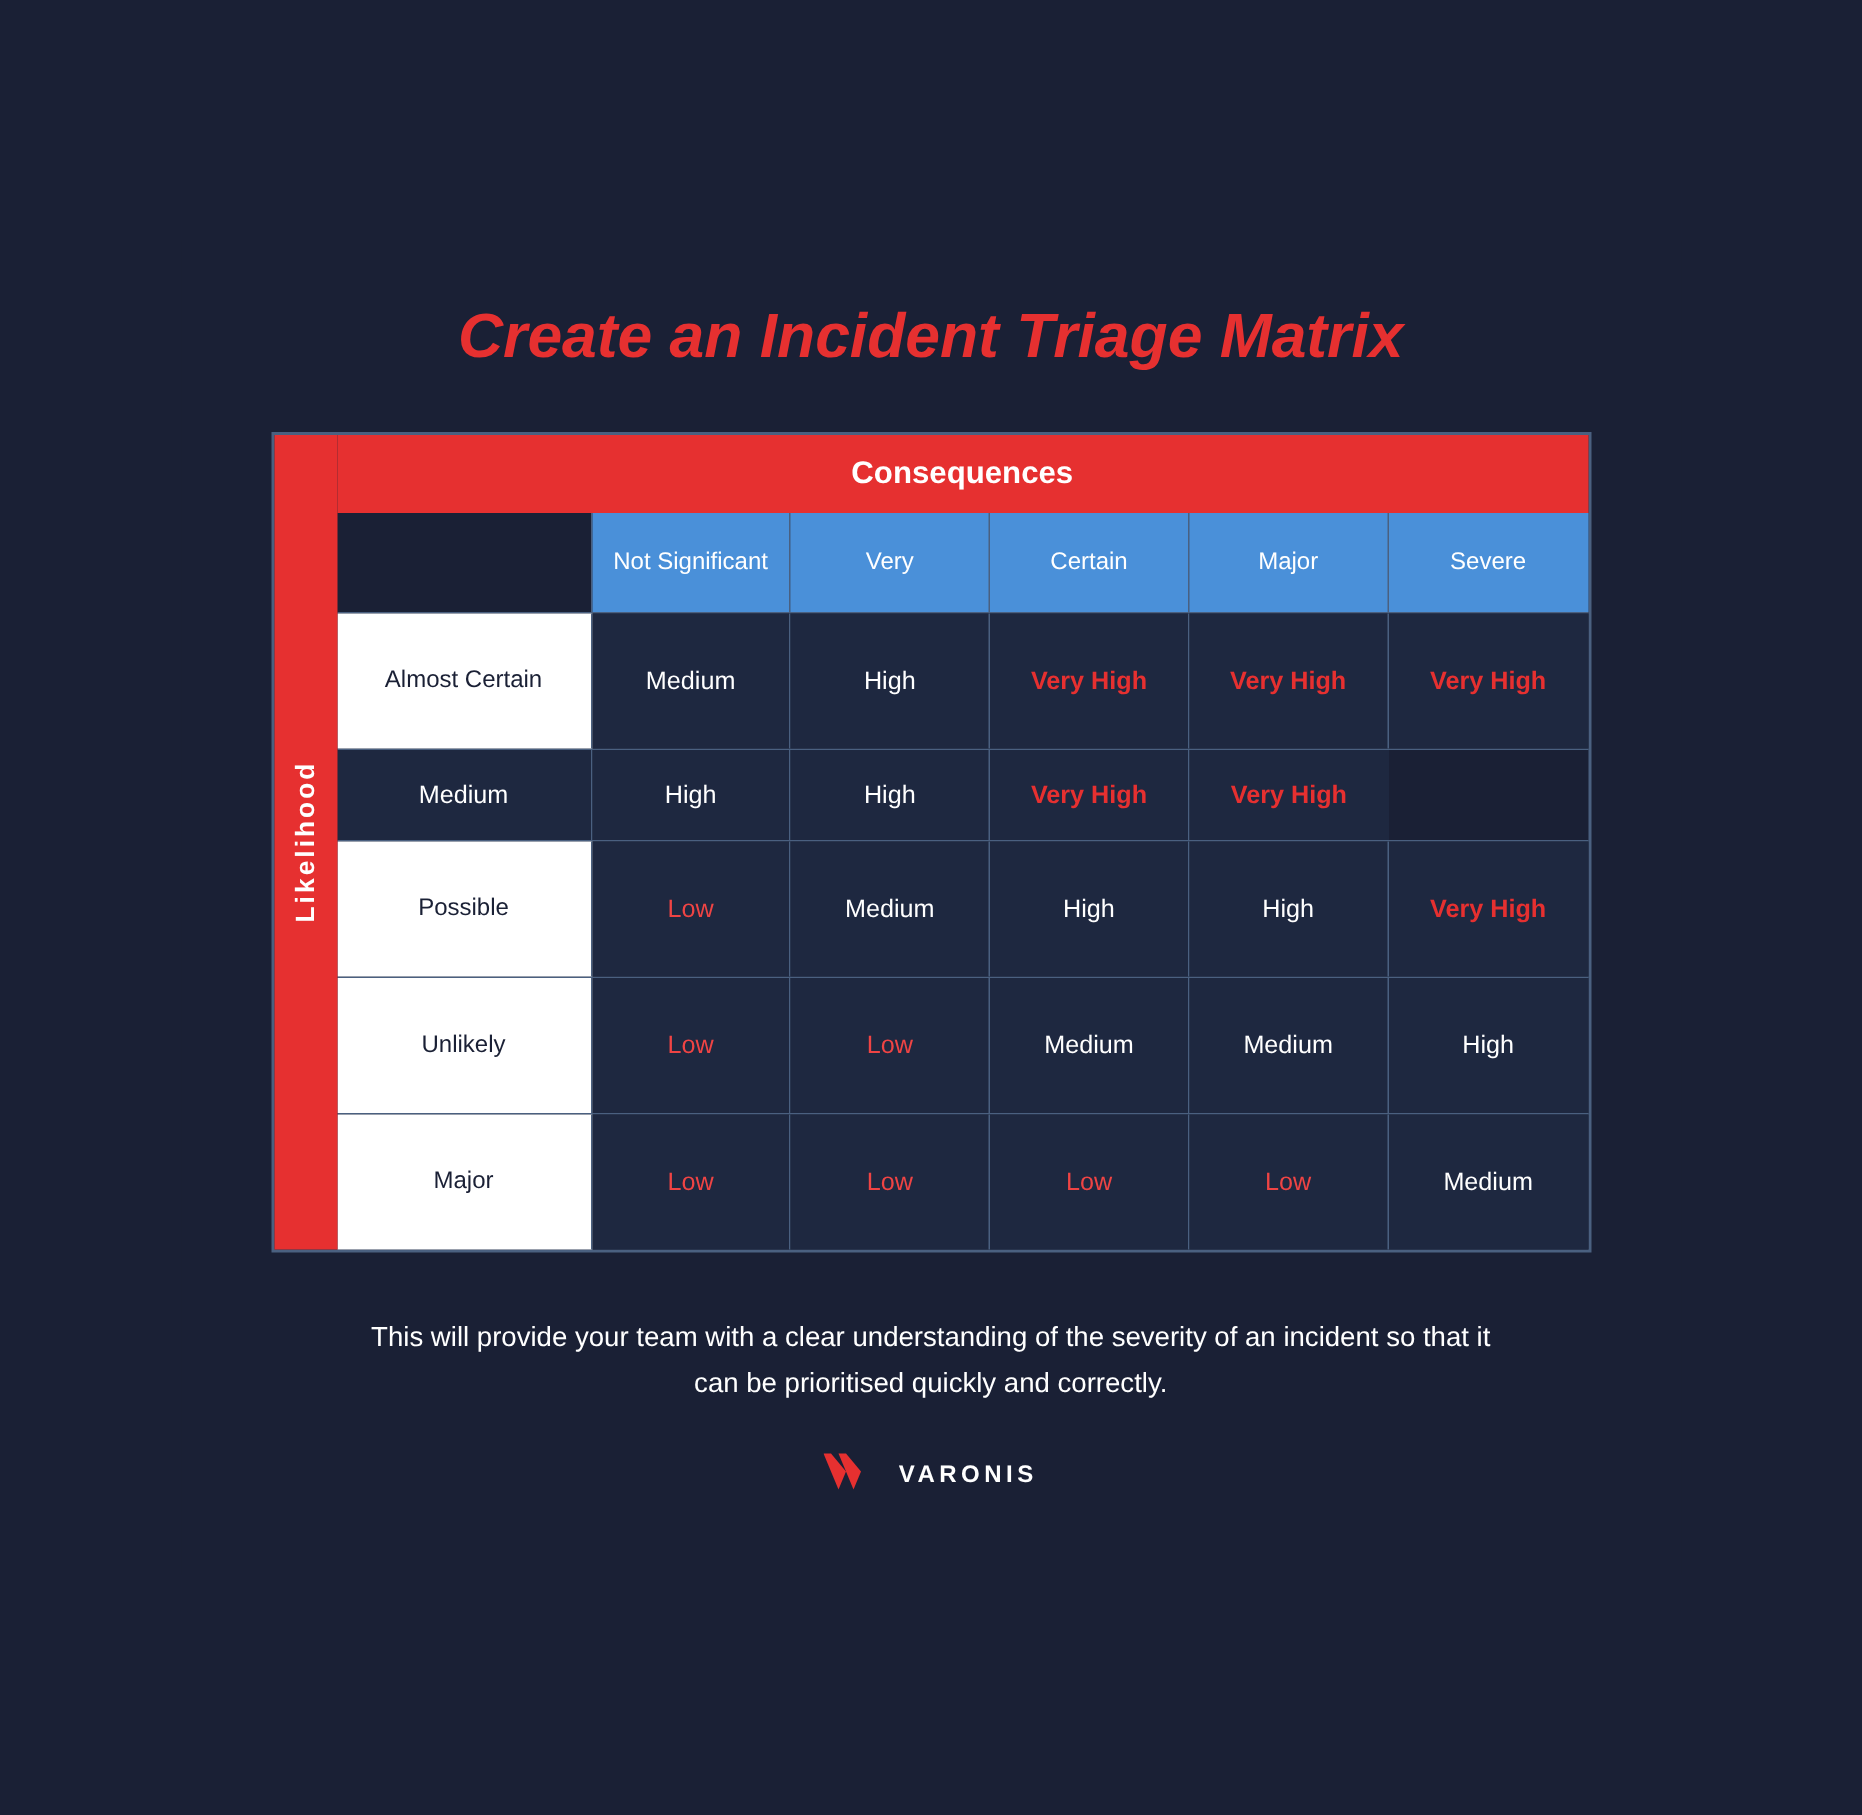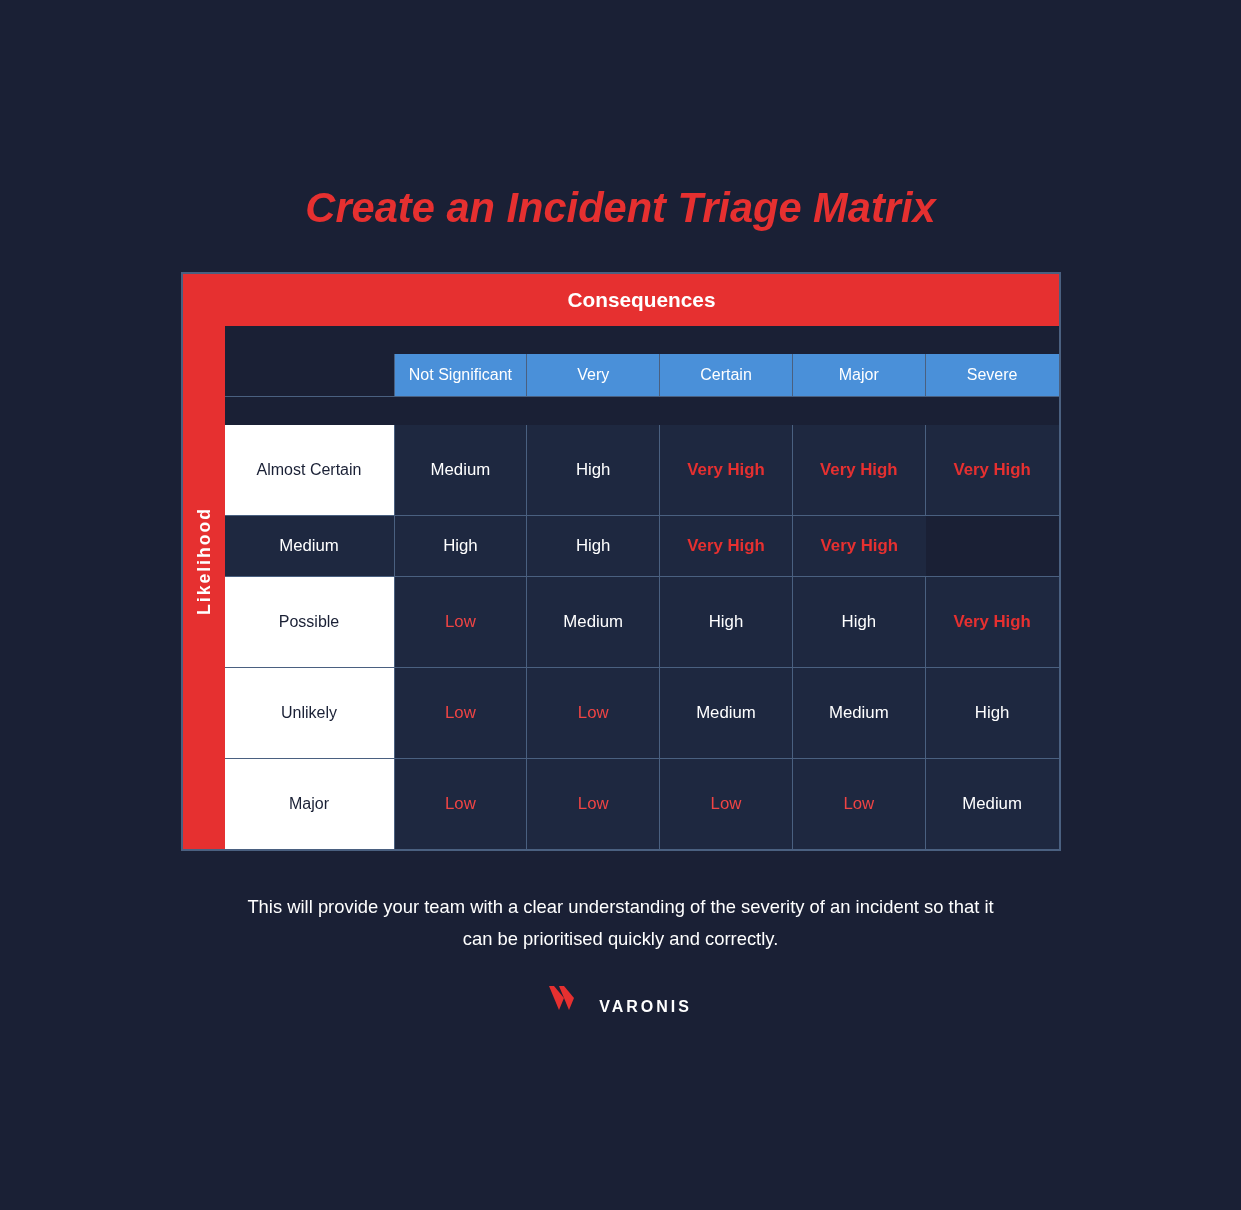--- a/index.html
+++ b/index.html
@@ -61,7 +61,6 @@
       flex: 1;
       display: flex;
       flex-direction: column;
-      gap: 28px;
     }
 
     

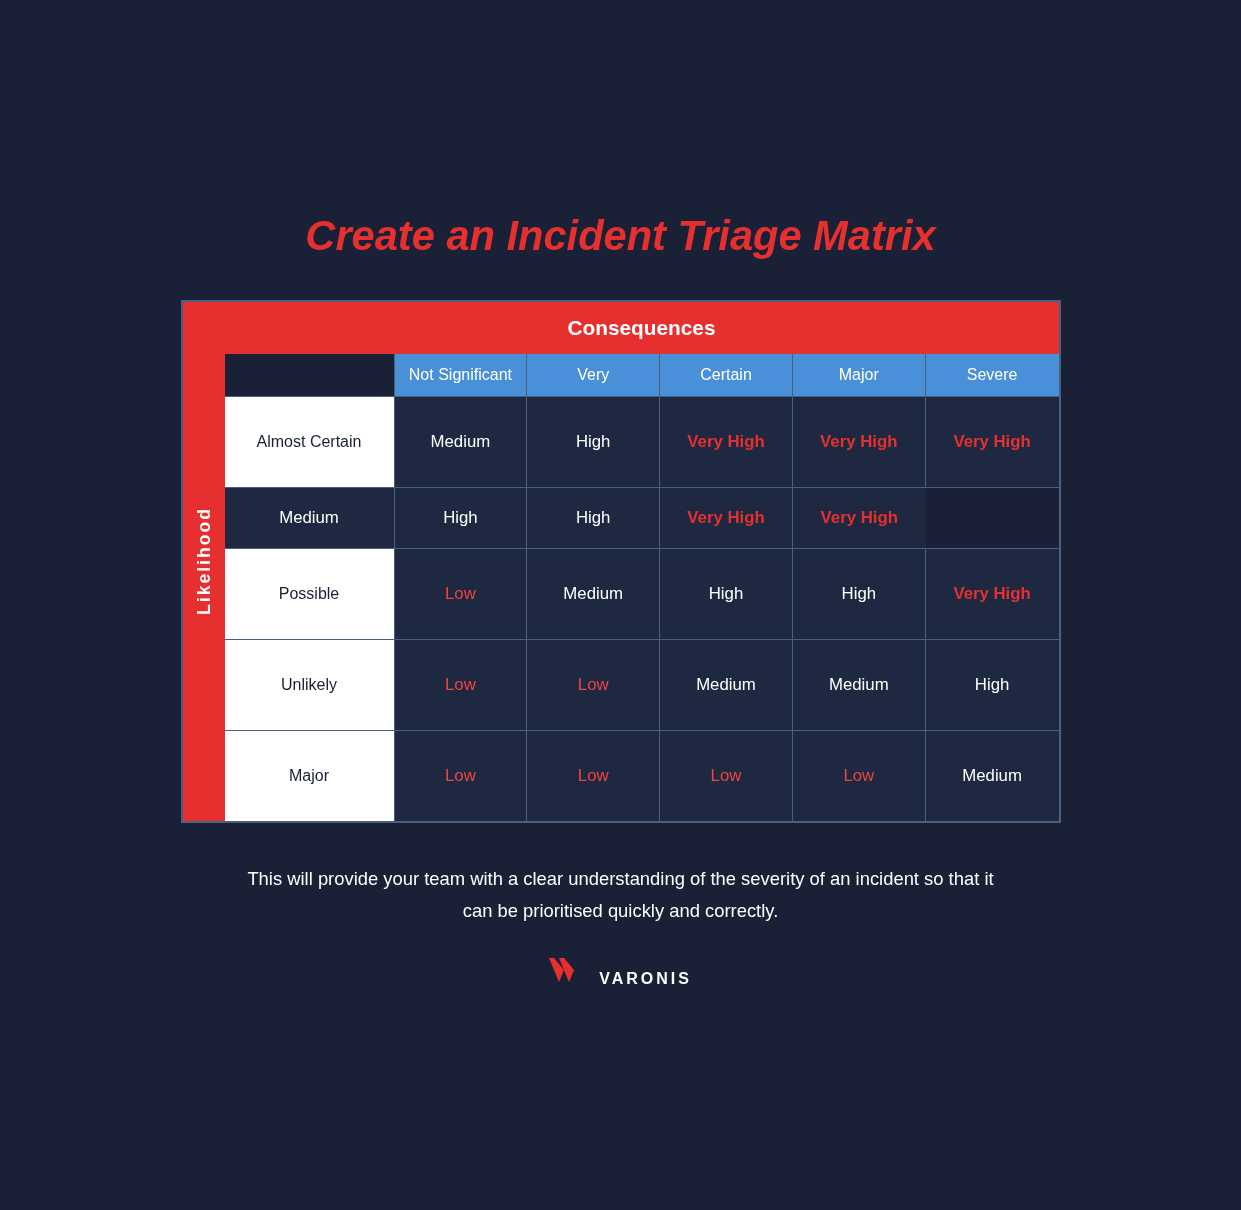--- a/index.html
+++ b/index.html
@@ -91,7 +91,7 @@
       text-align: center;
       font-size: 1rem;
       font-weight: 500;
-      padding: 12px 8px;
+      padding: 24px 8px;
       border-right: 1px solid #4a6080;
       display: flex;
       align-items: center;

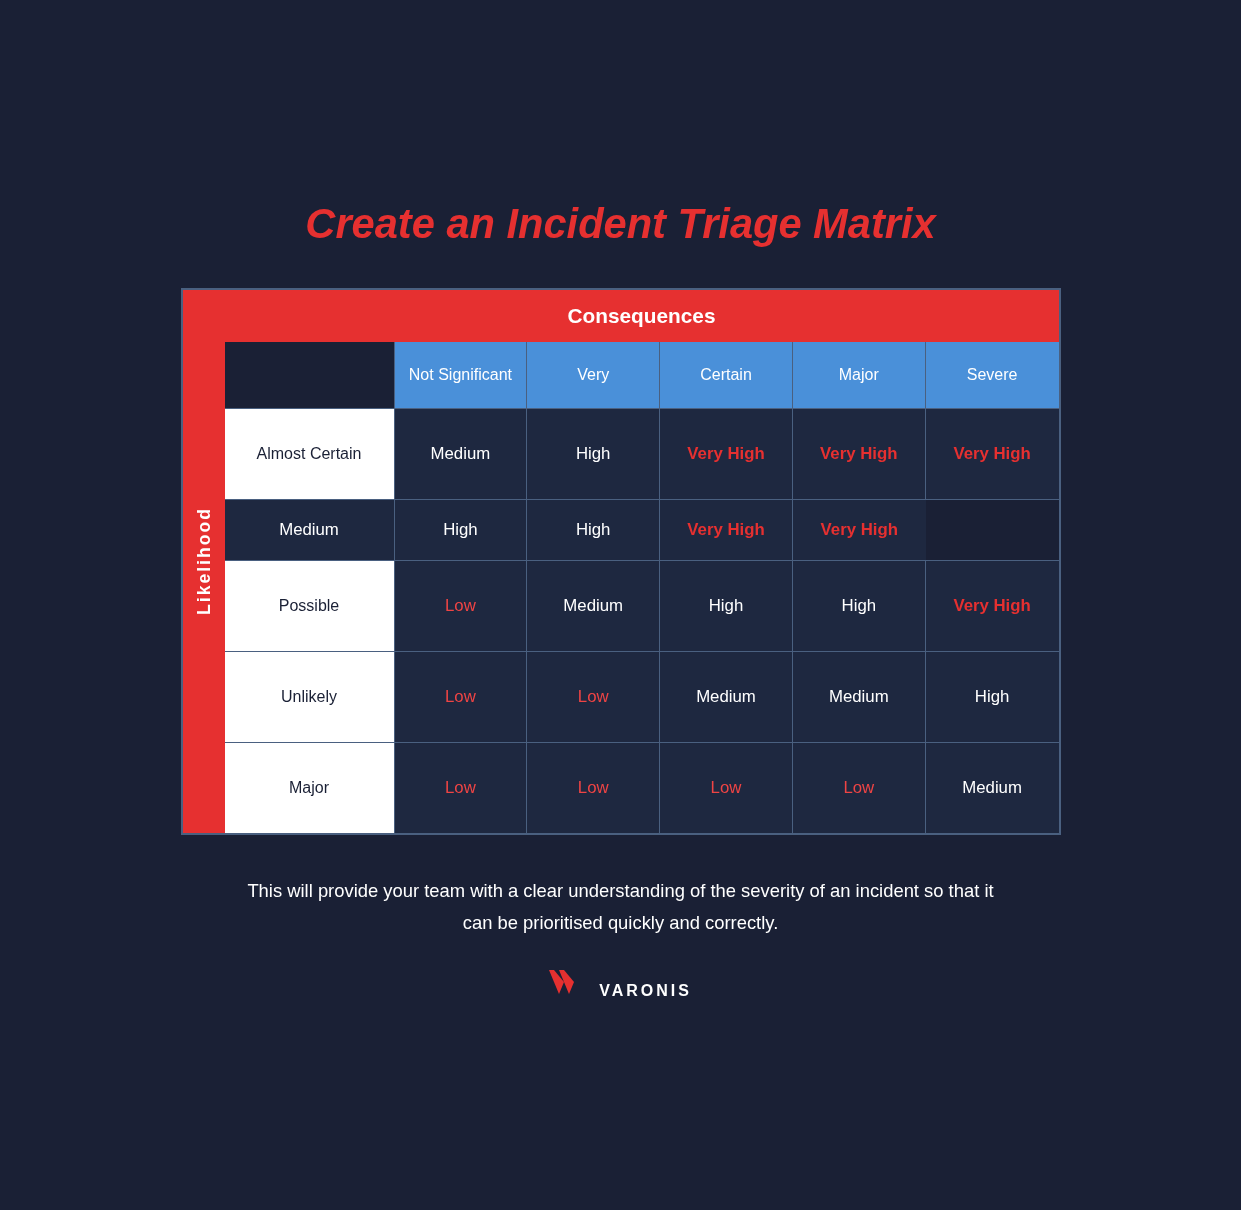--- a/index.html
+++ b/index.html
@@ -175,7 +175,7 @@
     
     .logo-area {
       display: flex;
-      align-items: flex-end;
+      align-items: center;
       justify-content: center;
       margin-top: 30px;
       gap: 20px;

